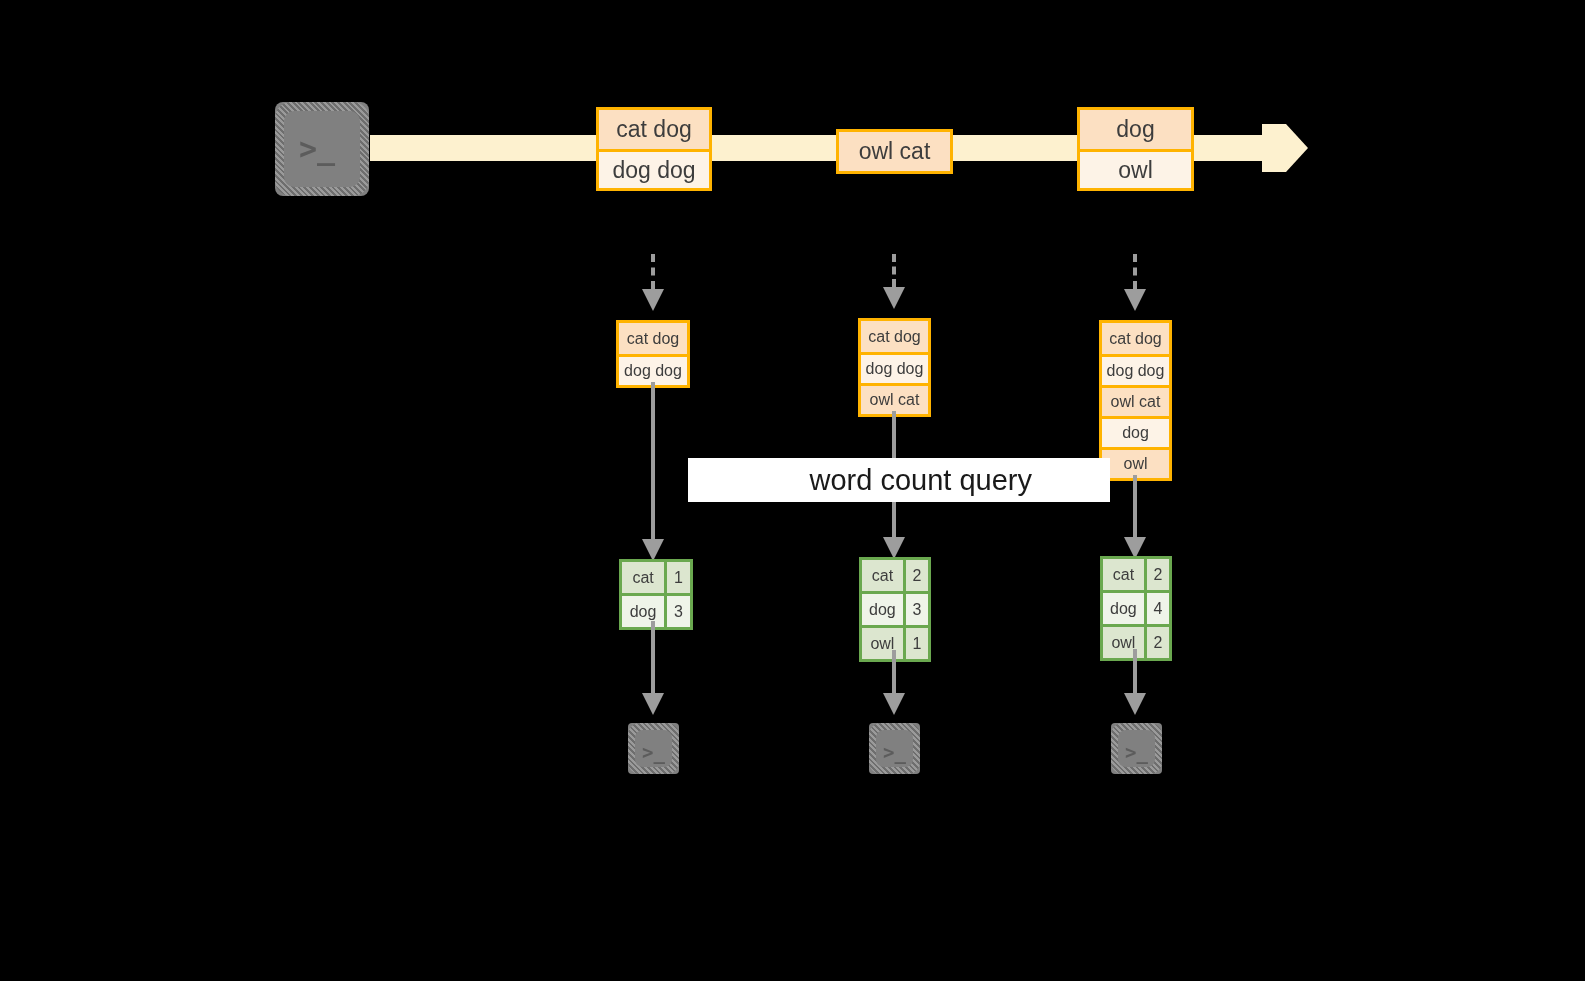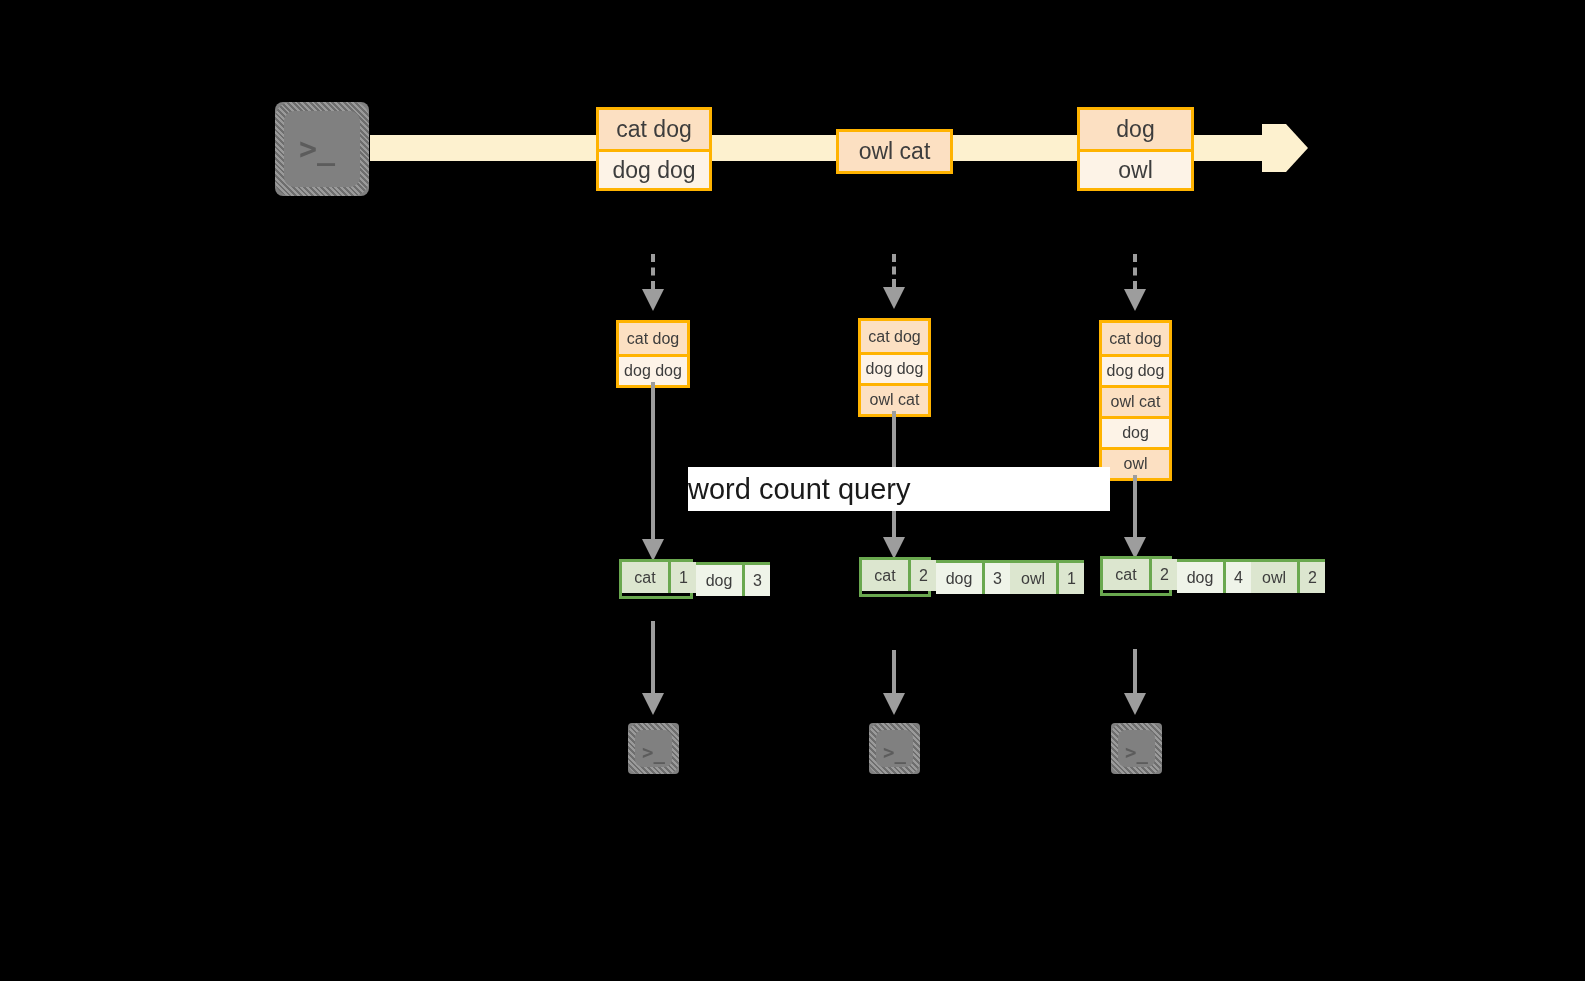--- a/index.html
+++ b/index.html
@@ -139,8 +139,8 @@
     background: #ffffff;
     display: flex;
     align-items: center;
-    box-sizing: border-box;
-    margin-top: 9px;
+    justify-content: flex-end;
+    box-sizing: border-box;
   }
   .label-band span {
     color: #1a1a1a;

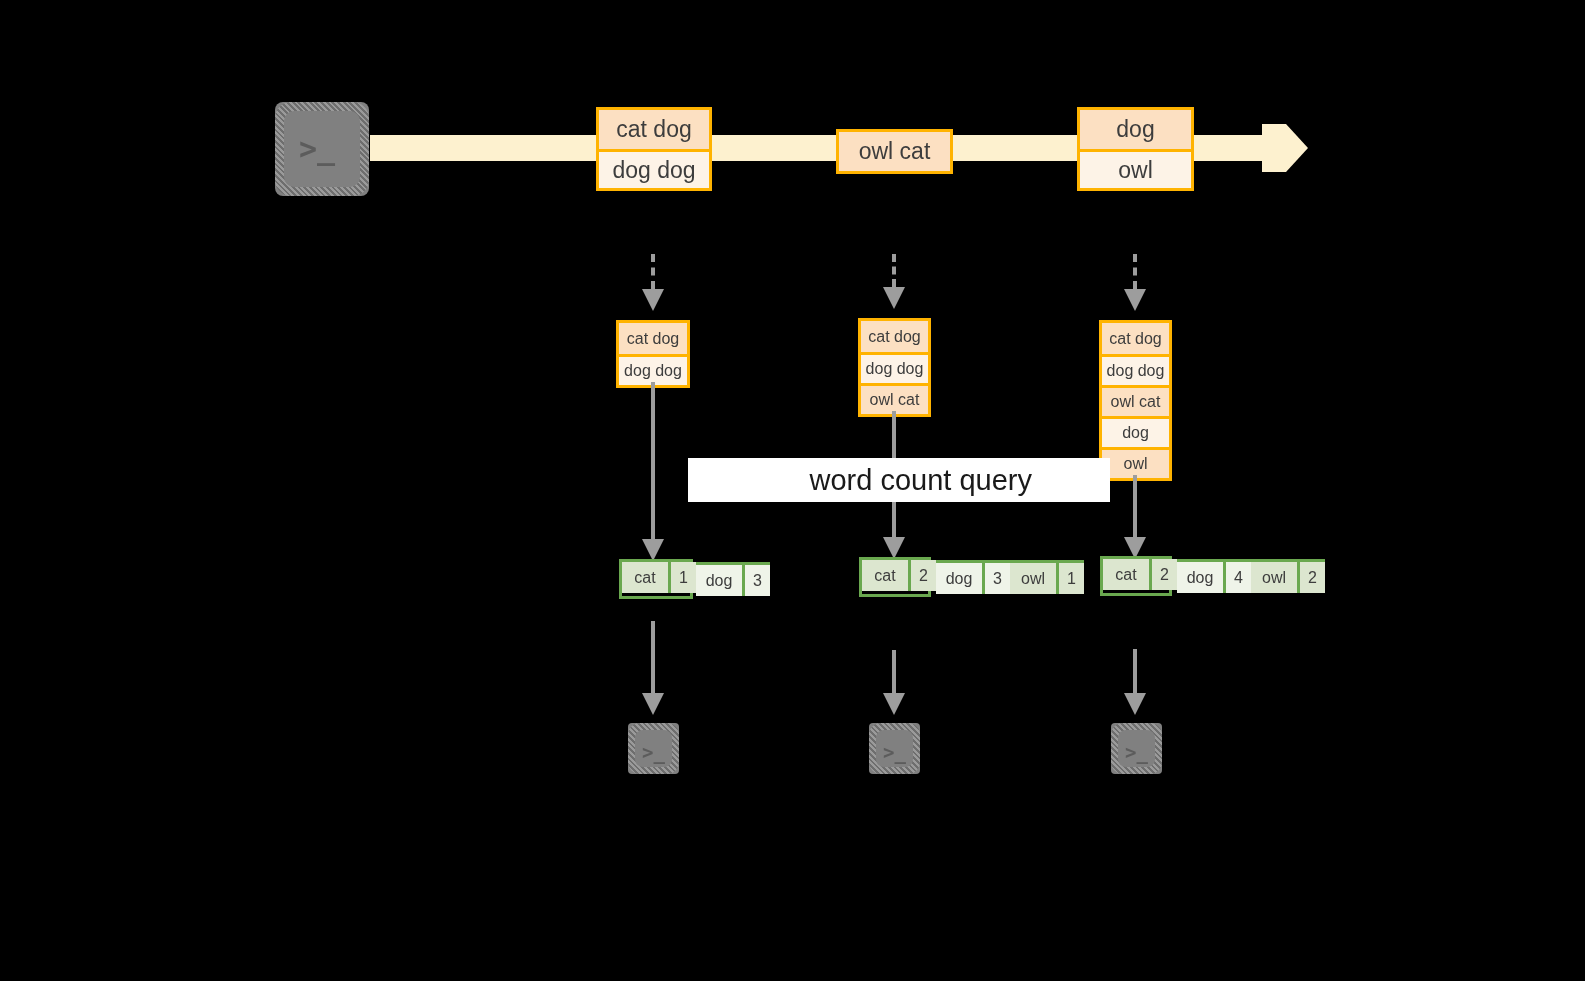--- a/index.html
+++ b/index.html
@@ -95,7 +95,7 @@
     border: 3px solid #6aa84f;
     box-sizing: border-box;
     display: flex;
-    flex-direction: row;
+    flex-direction: column;
     font-size: 16px;
   }
   .gtable .grow {

